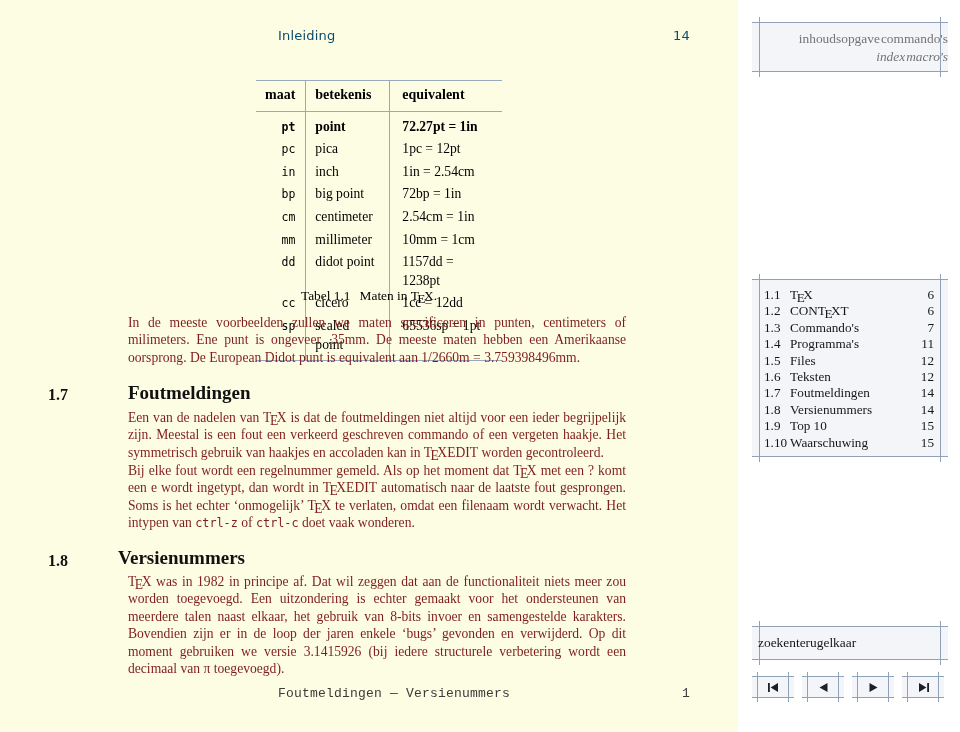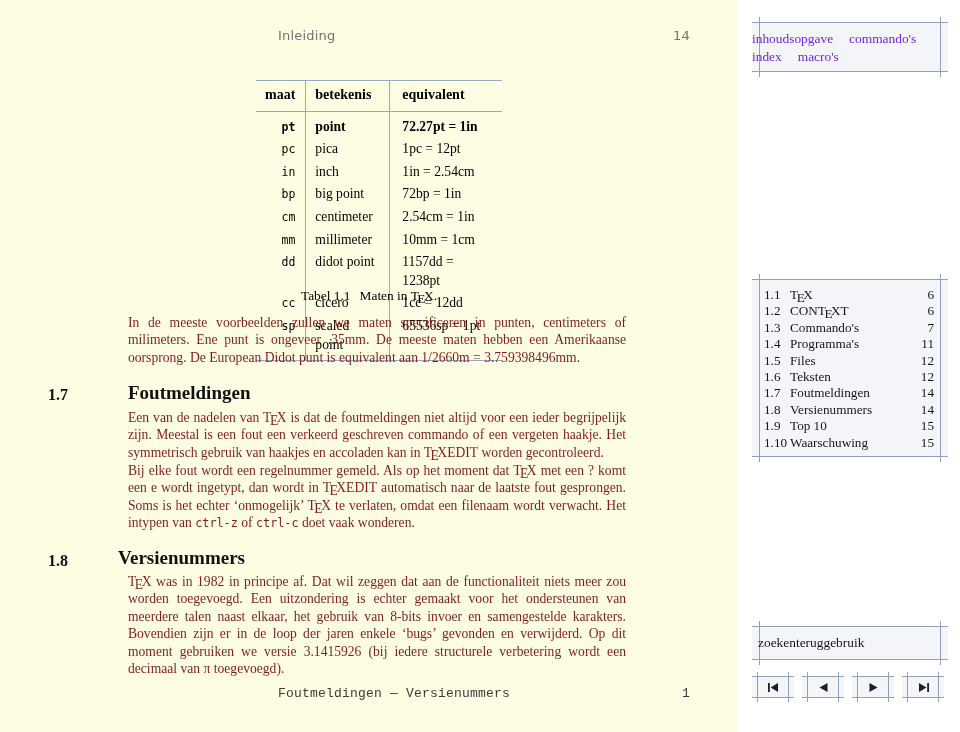--- a/index.html
+++ b/index.html
@@ -24,7 +24,7 @@
     padding:0 48px 0 278px;
     display:flex; justify-content:space-between; align-items:baseline;
     font-family:"DejaVu Sans", sans-serif;
-    font-size:13px; color:#737373; letter-spacing:.2px;
+    font-size:13px; color:#0c4a6e; letter-spacing:.2px;
   }
   .runfoot {
     position:absolute; left:0; top:686px; width:738px;

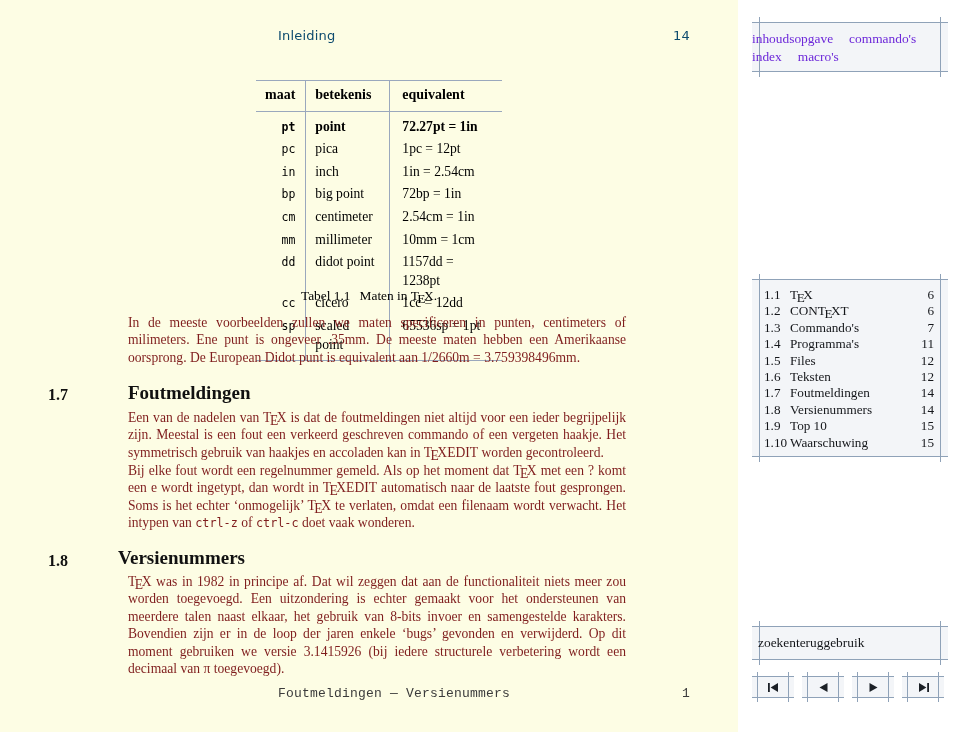--- a/index.html
+++ b/index.html
@@ -109,8 +109,8 @@
   #menubox { left:14px; top:22px; width:196px; height:50px; }
   .menurow {
     position:relative; z-index:2;
-    display:flex; justify-content:flex-start; gap:16px;
-    font-size:13.4px; color:#6d28d9;
+    display:flex; justify-content:flex-end; gap:1px;
+    font-size:13.4px; color:#737373;
   }
   #menubox .menurow:first-child { padding-top:8px; }
   #menubox .menurow:nth-child(2){ padding-top:2px; }

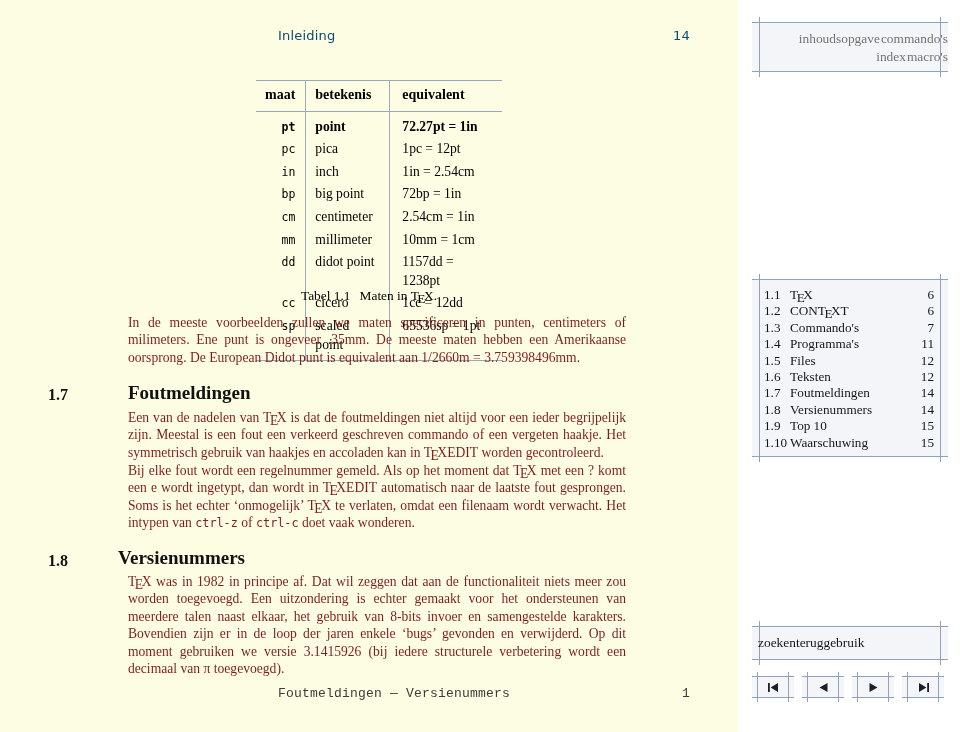--- a/index.html
+++ b/index.html
@@ -113,7 +113,7 @@
     font-size:13.4px; color:#737373;
   }
   #menubox .menurow:first-child { padding-top:8px; }
-  #menubox .menurow:nth-child(2){ padding-top:2px; }
+  #menubox .menurow:nth-child(2){ padding-top:2px;font-style:italic; }
   .menurow span { cursor:pointer; }
 
   #tocbox { left:14px; top:262px; width:196px; height:178px; padding:7px 0 0 0;margin-top:17px; }

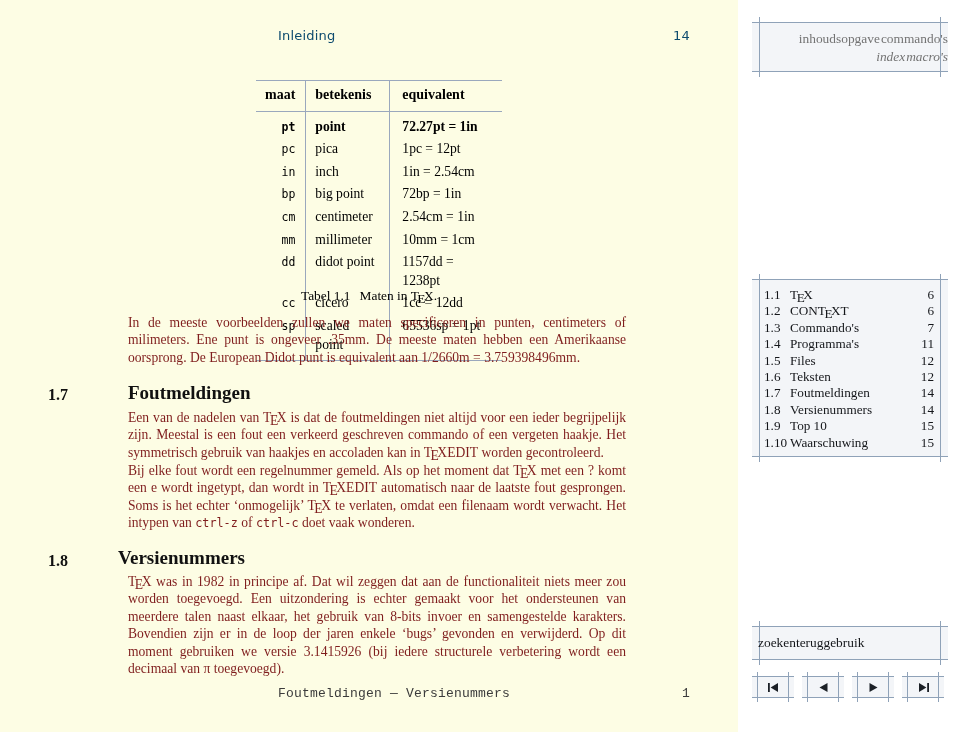--- a/index.html
+++ b/index.html
@@ -313,7 +313,7 @@
     <div class="actionrow">
       <span>zoeken</span>
       <span>terug</span>
-      <span>gebruik</span>
+      <span>elkaar</span>
     </div>
   </div>
 

